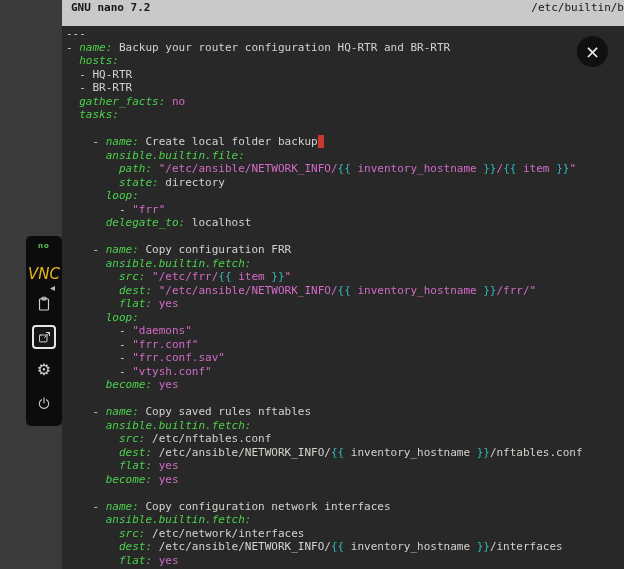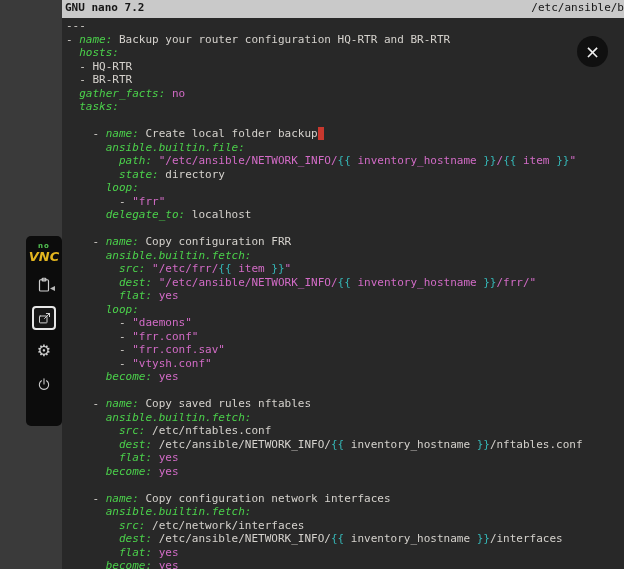--- a/index.html
+++ b/index.html
@@ -36,10 +36,10 @@
   
   .terminal { position:absolute; left:62px; top:0; width:562px; height:569px; background:var(--bg); }
   .titlebar {
-    height:18px; background:var(--titlebar-bg); color:var(--titlebar-fg);
+    height:26px; background:var(--titlebar-bg); color:var(--titlebar-fg);
     font-family:"DejaVu Sans Mono", monospace; font-size:11px; line-height:15px;
     display:flex; justify-content:space-between;
-    padding-left:3px; white-space:nowrap; overflow:hidden;
+    padding-left:9px; white-space:nowrap; overflow:hidden;
   }
   .tb-left { font-weight:bold; }
   .editor {

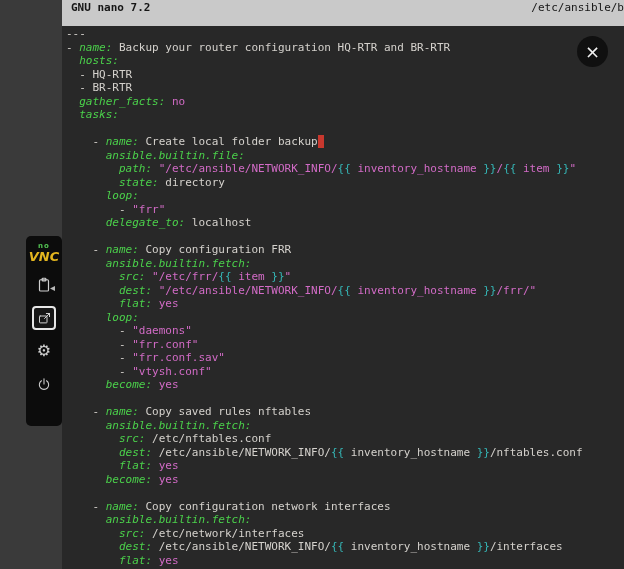--- a/index.html
+++ b/index.html
@@ -109,7 +109,7 @@
   <div class="terminal">
     <div class="titlebar">
       <span class="tb-left">GNU nano 7.2</span>
-      <span class="tb-right">/etc/ansible/b</span>
+      <span class="tb-right">/etc/builtin/b</span>
     </div>
     <div class="editor" id="editor"><div class="line"><span class="p">---</span></div><div class="line"><span class="p">- </span><span class="k">name:</span><span class="p"> Backup your router configuration HQ-RTR and BR-RTR</span></div><div class="line"><span class="p">  </span><span class="k">hosts:</span></div><div class="line"><span class="p">  - HQ-RTR</span></div><div class="line"><span class="p">  - BR-RTR</span></div><div class="line"><span class="p">  </span><span class="k">gather_facts:</span><span class="p"> </span><span class="s">no</span></div><div class="line"><span class="p">  </span><span class="k">tasks:</span></div><div class="line"> </div><div class="line"><span class="p">    - </span><span class="k">name:</span><span class="p"> Create local folder backup</span><span class="u"> </span></div><div class="line"><span class="p">      </span><span class="k">ansible.builtin.file:</span></div><div class="line"><span class="p">        </span><span class="k">path:</span><span class="p"> </span><span class="s">"/etc/ansible/NETWORK_INFO/</span><span class="j">{{</span><span class="s"> inventory_hostname </span><span class="j">}}</span><span class="s">/</span><span class="j">{{</span><span class="s"> item </span><span class="j">}}</span><span class="s">"</span></div><div class="line"><span class="p">        </span><span class="k">state:</span><span class="p"> directory</span></div><div class="line"><span class="p">      </span><span class="k">loop:</span></div><div class="line"><span class="p">        - </span><span class="s">"frr"</span></div><div class="line"><span class="p">      </span><span class="k">delegate_to:</span><span class="p"> localhost</span></div><div class="line"> </div><div class="line"><span class="p">    - </span><span class="k">name:</span><span class="p"> Copy configuration FRR</span></div><div class="line"><span class="p">      </span><span class="k">ansible.builtin.fetch:</span></div><div class="line"><span class="p">        </span><span class="k">src:</span><span class="p"> </span><span class="s">"/etc/frr/</span><span class="j">{{</span><span class="s"> item </span><span class="j">}}</span><span class="s">"</span></div><div class="line"><span class="p">        </span><span class="k">dest:</span><span class="p"> </span><span class="s">"/etc/ansible/NETWORK_INFO/</span><span class="j">{{</span><span class="s"> inventory_hostname </span><span class="j">}}</span><span class="s">/frr/"</span></div><div class="line"><span class="p">        </span><span class="k">flat:</span><span class="p"> </span><span class="s">yes</span></div><div class="line"><span class="p">      </span><span class="k">loop:</span></div><div class="line"><span class="p">        - </span><span class="s">"daemons"</span></div><div class="line"><span class="p">        - </span><span class="s">"frr.conf"</span></div><div class="line"><span class="p">        - </span><span class="s">"frr.conf.sav"</span></div><div class="line"><span class="p">        - </span><span class="s">"vtysh.conf"</span></div><div class="line"><span class="p">      </span><span class="k">become:</span><span class="p"> </span><span class="s">yes</span></div><div class="line"> </div><div class="line"><span class="p">    - </span><span class="k">name:</span><span class="p"> Copy saved rules nftables</span></div><div class="line"><span class="p">      </span><span class="k">ansible.builtin.fetch:</span></div><div class="line"><span class="p">        </span><span class="k">src:</span><span class="p"> /etc/nftables.conf</span></div><div class="line"><span class="p">        </span><span class="k">dest:</span><span class="p"> /etc/ansible/NETWORK_INFO/</span><span class="j">{{</span><span class="p"> inventory_hostname </span><span class="j">}}</span><span class="p">/nftables.conf</span></div><div class="line"><span class="p">        </span><span class="k">flat:</span><span class="p"> </span><span class="s">yes</span></div><div class="line"><span class="p">      </span><span class="k">become:</span><span class="p"> </span><span class="s">yes</span></div><div class="line"> </div><div class="line"><span class="p">    - </span><span class="k">name:</span><span class="p"> Copy configuration network interfaces</span></div><div class="line"><span class="p">      </span><span class="k">ansible.builtin.fetch:</span></div><div class="line"><span class="p">        </span><span class="k">src:</span><span class="p"> /etc/network/interfaces</span></div><div class="line"><span class="p">        </span><span class="k">dest:</span><span class="p"> /etc/ansible/NETWORK_INFO/</span><span class="j">{{</span><span class="p"> inventory_hostname </span><span class="j">}}</span><span class="p">/interfaces</span></div><div class="line"><span class="p">        </span><span class="k">flat:</span><span class="p"> </span><span class="s">yes</span></div><div class="line"><span class="p">      </span><span class="k">become:</span><span class="p"> </span><span class="s">yes</span></div></div>
   </div>

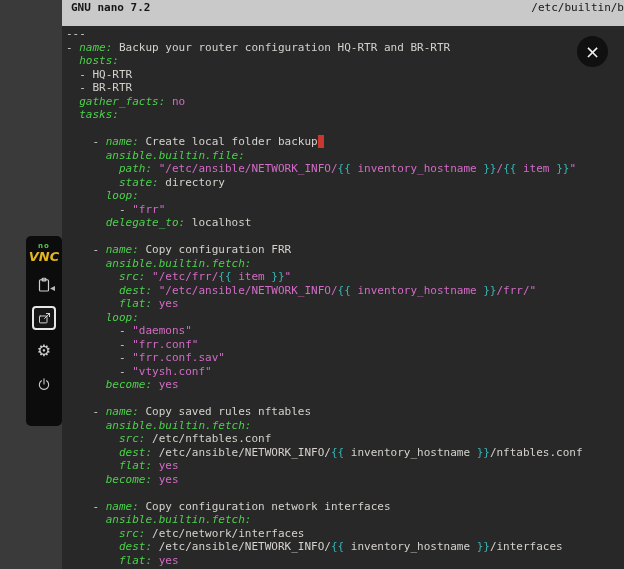--- a/index.html
+++ b/index.html
@@ -20,7 +20,7 @@
   }
   .logo { display:flex; flex-direction:column; align-items:center; line-height:1; margin-bottom:1px; }
   .logo-no  { color:var(--logo-green); font-size:7px; font-weight:bold; letter-spacing:1px; }
-  .logo-vnc { color:var(--logo-yellow); font-size:13px; font-weight:bold; font-style:italic; }
+  .logo-vnc { color:var(--logo-yellow); font-size:15px; font-weight:normal; font-style:italic;margin-top:17px; }
   .ctl-btn {
     width:24px; height:24px; display:flex; align-items:center; justify-content:center;
     border-radius:4px; cursor:pointer; background:transparent; border:none;

